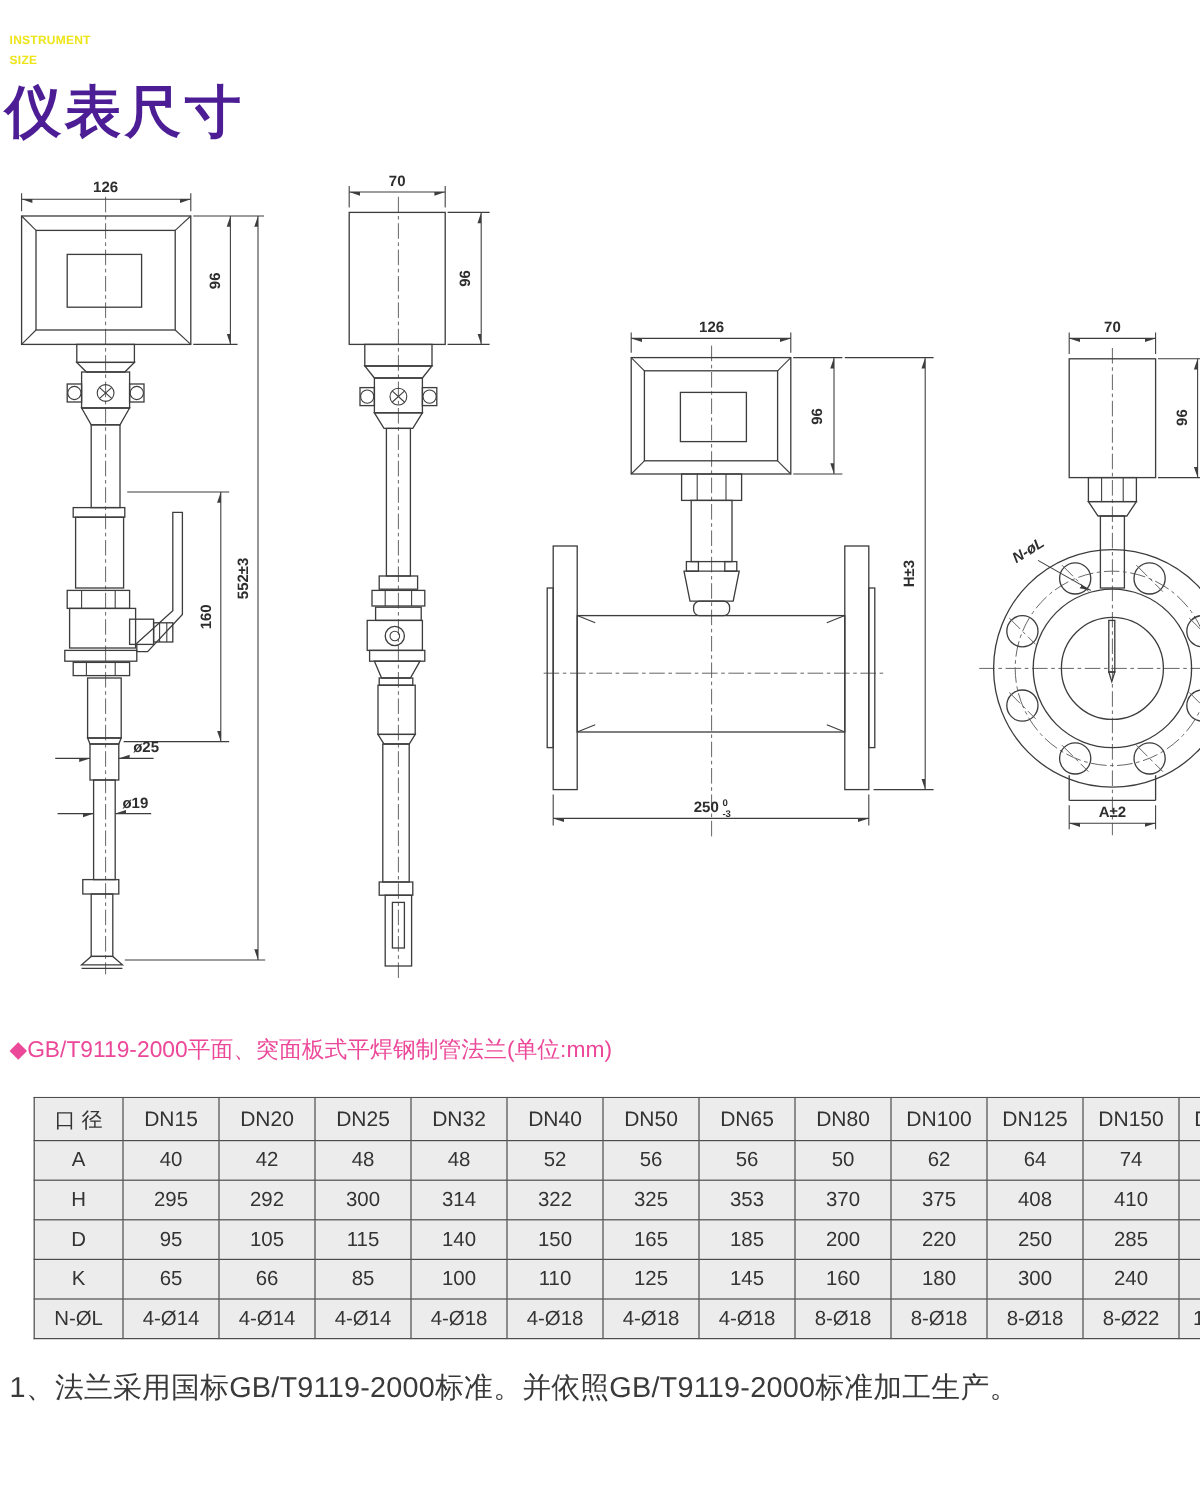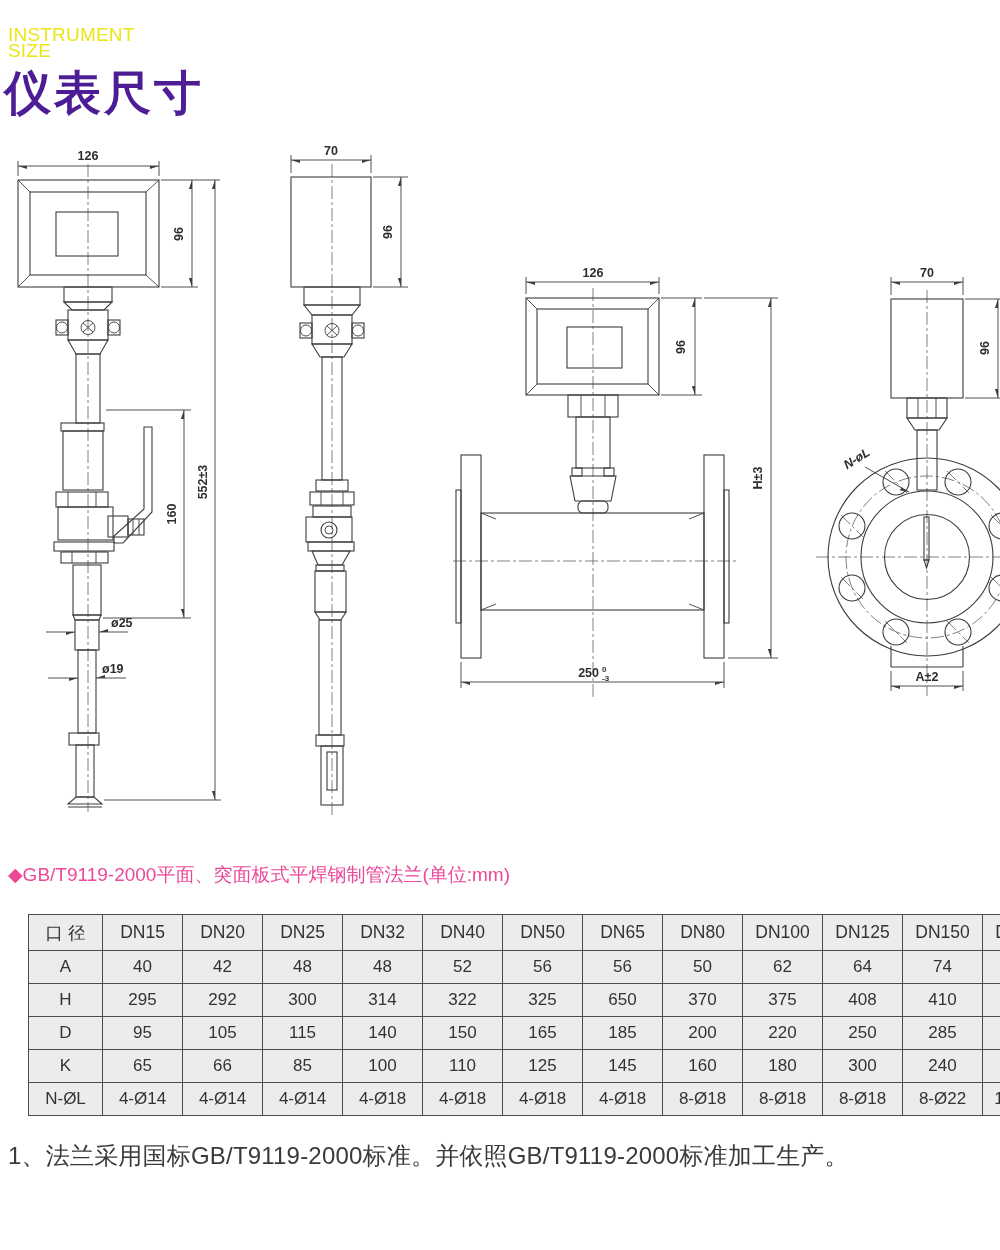--- a/index.html
+++ b/index.html
@@ -5,7 +5,7 @@
   html,body{margin:0;padding:0;background:#fff;}
   body{width:1000px;height:1250px;position:relative;font-family:"Liberation Sans","DejaVu Sans",sans-serif;color:#333;}
   .page{position:absolute;inset:0;width:1000px;height:1250px;background:#fff;overflow:hidden;}
-  .eyebrow{position:absolute;left:8px;top:27px;font-size:19px;font-weight:400;color:#ede51a;line-height:16px;letter-spacing:.2px;}
+  .eyebrow{position:absolute;left:8px;top:27px;font-size:10px;font-weight:700;color:#ede51a;line-height:16px;letter-spacing:.2px;}
   .title{position:absolute;left:4px;top:62px;font-size:47px;font-weight:900;color:#4c1d95;letter-spacing:3px;}
   .drawings{position:absolute;left:16px;top:140px;width:880px;height:712px;}
   .caption{position:absolute;left:8px;top:862px;font-size:19px;color:#ec4899;}

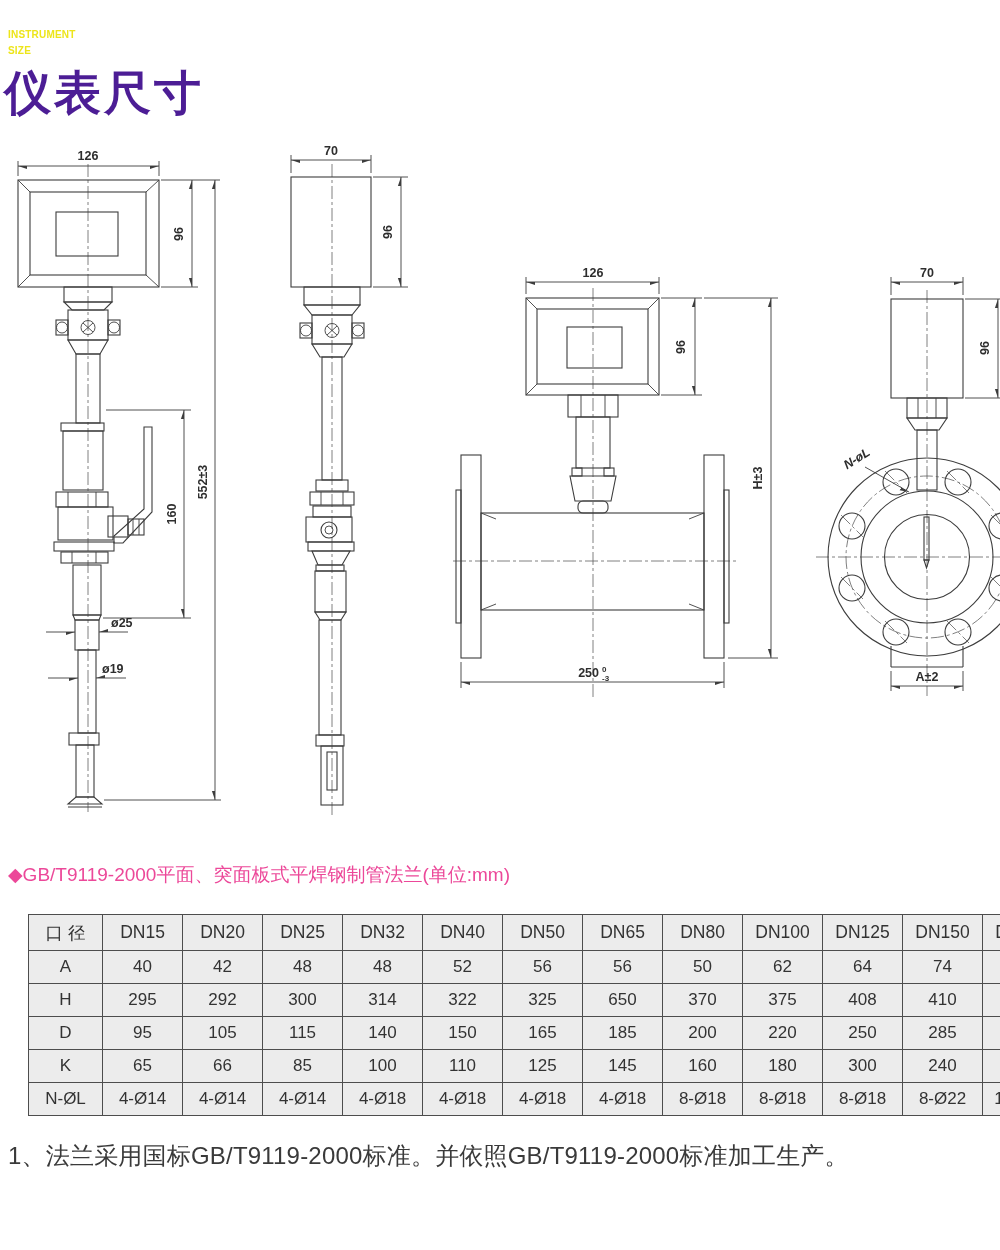--- a/index.html
+++ b/index.html
@@ -348,7 +348,7 @@
             <td>314</td>
             <td>322</td>
             <td>325</td>
-            <td>650</td>
+            <td>353</td>
             <td>370</td>
             <td>375</td>
             <td>408</td>

